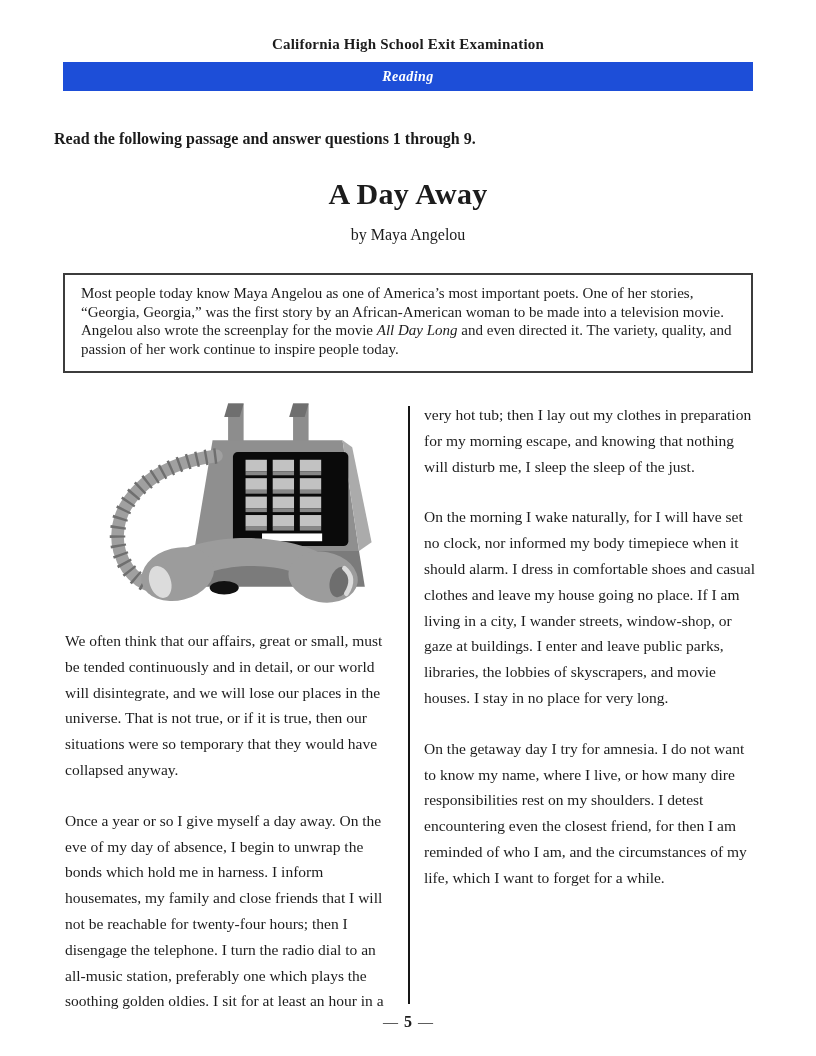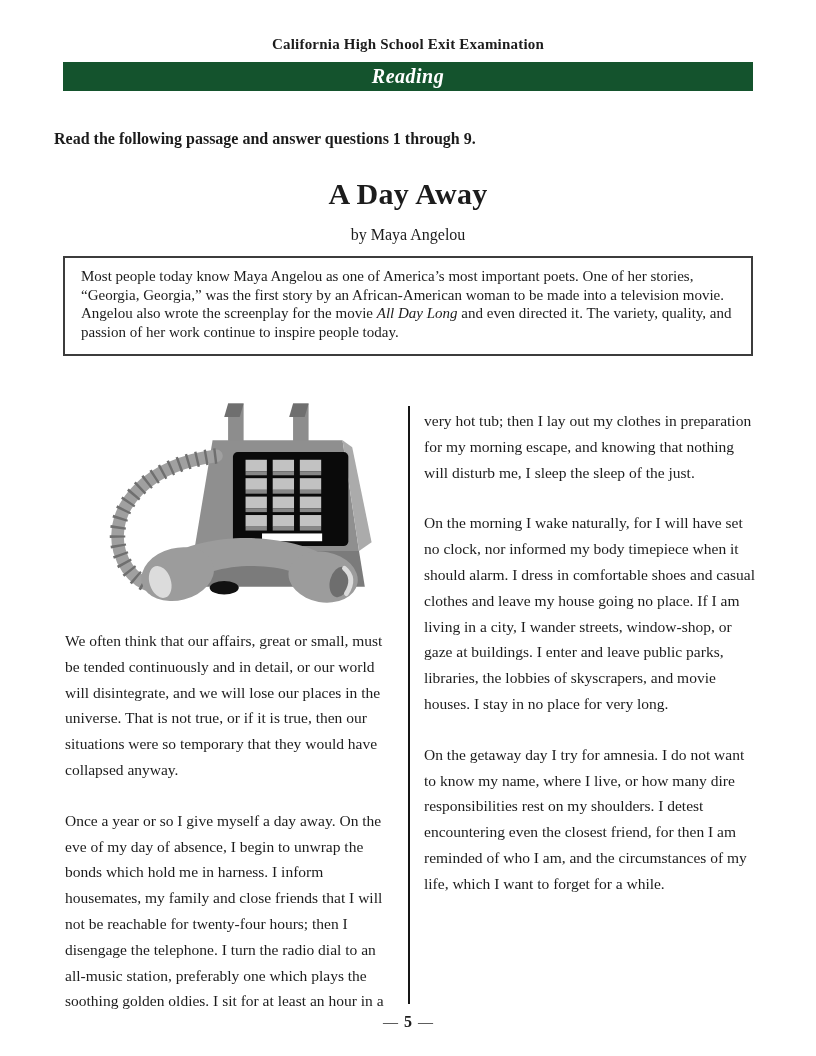--- a/index.html
+++ b/index.html
@@ -23,11 +23,11 @@
   .banner {
     margin:9px auto 0 auto;
     width:690px; height:29px;
-    background:#14532d;
+    background:#1d4ed8;
     color:#ffffff;
     font-style:italic;
     font-weight:bold;
-    font-size:20px;
+    font-size:14px;
     text-align:center;
     line-height:29px;
     letter-spacing:.5px;

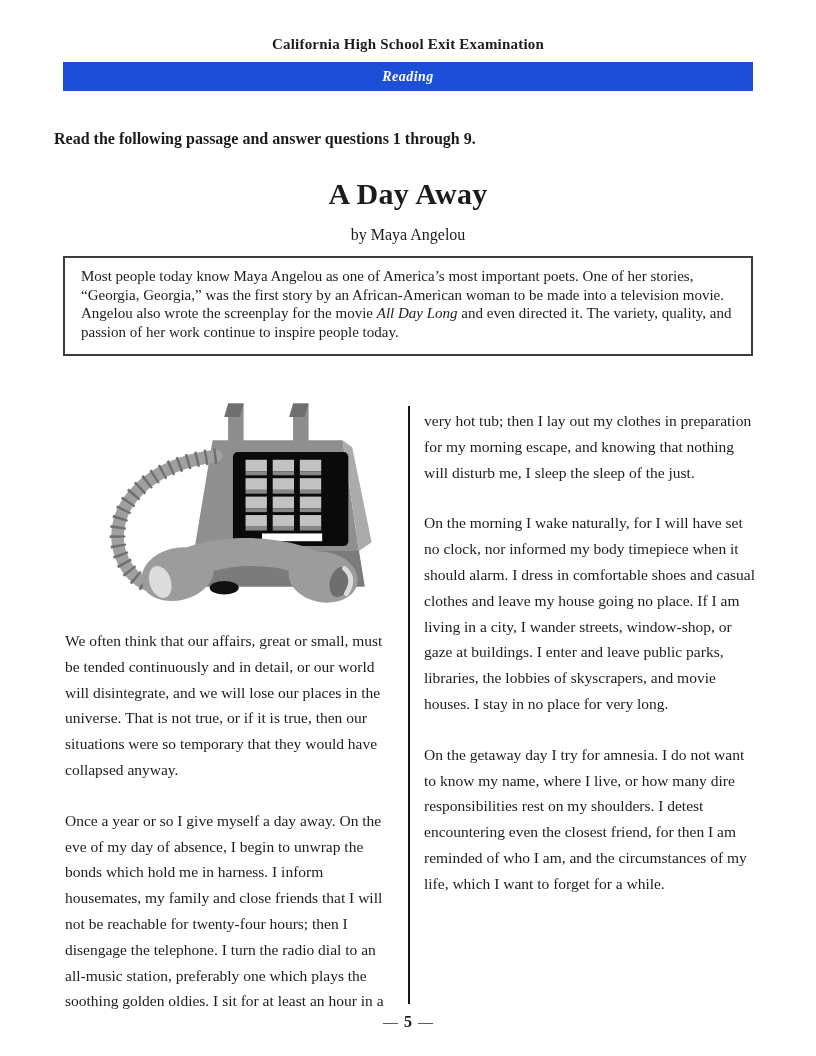--- a/index.html
+++ b/index.html
@@ -50,7 +50,7 @@
     font-size:16px;
   }
   .intro-box {
-    margin:12px auto 0 auto;
+    margin:29px auto 0 auto;
     width:654px;
     border:2px solid #3c3c3c;
     padding:9px 16px 13px 16px;

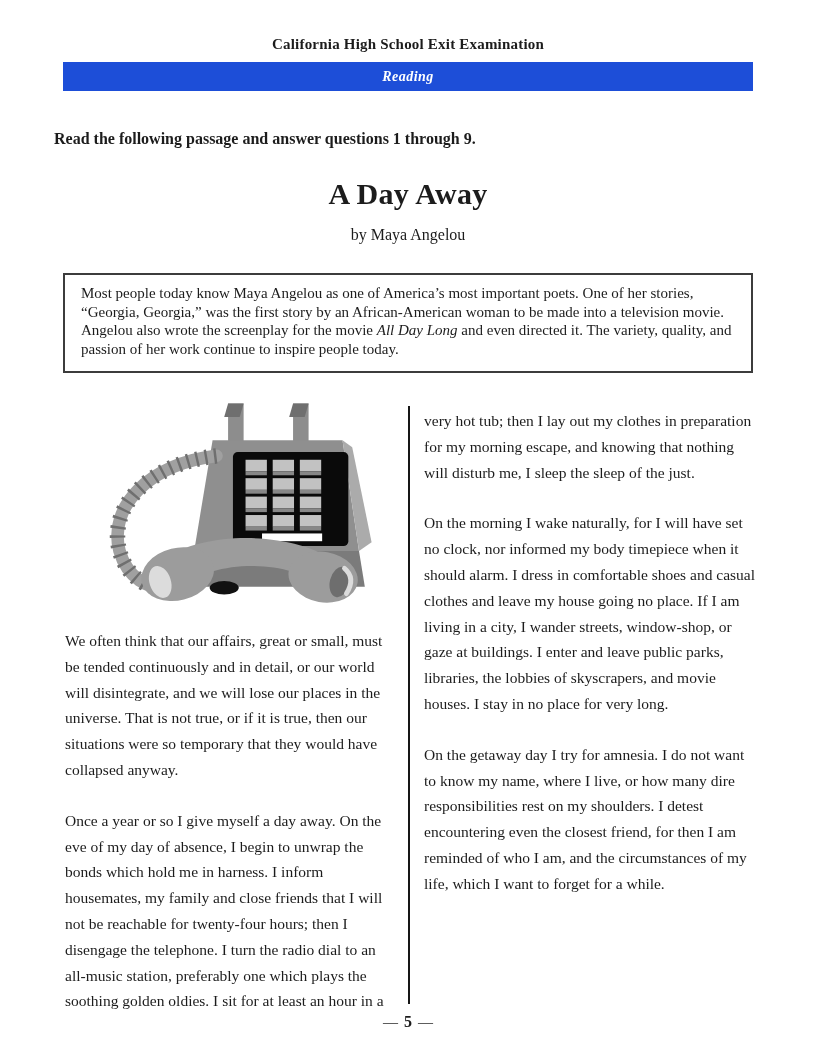--- a/index.html
+++ b/index.html
@@ -81,7 +81,7 @@
     margin:0 0 25px 0;
     text-align:left;
   }
-  .col-right .body-para:first-child { margin-top:14px; }
+  .col-right .body-para:first-child { margin-top:8px; }
 
   .page-number {
     position:absolute;

